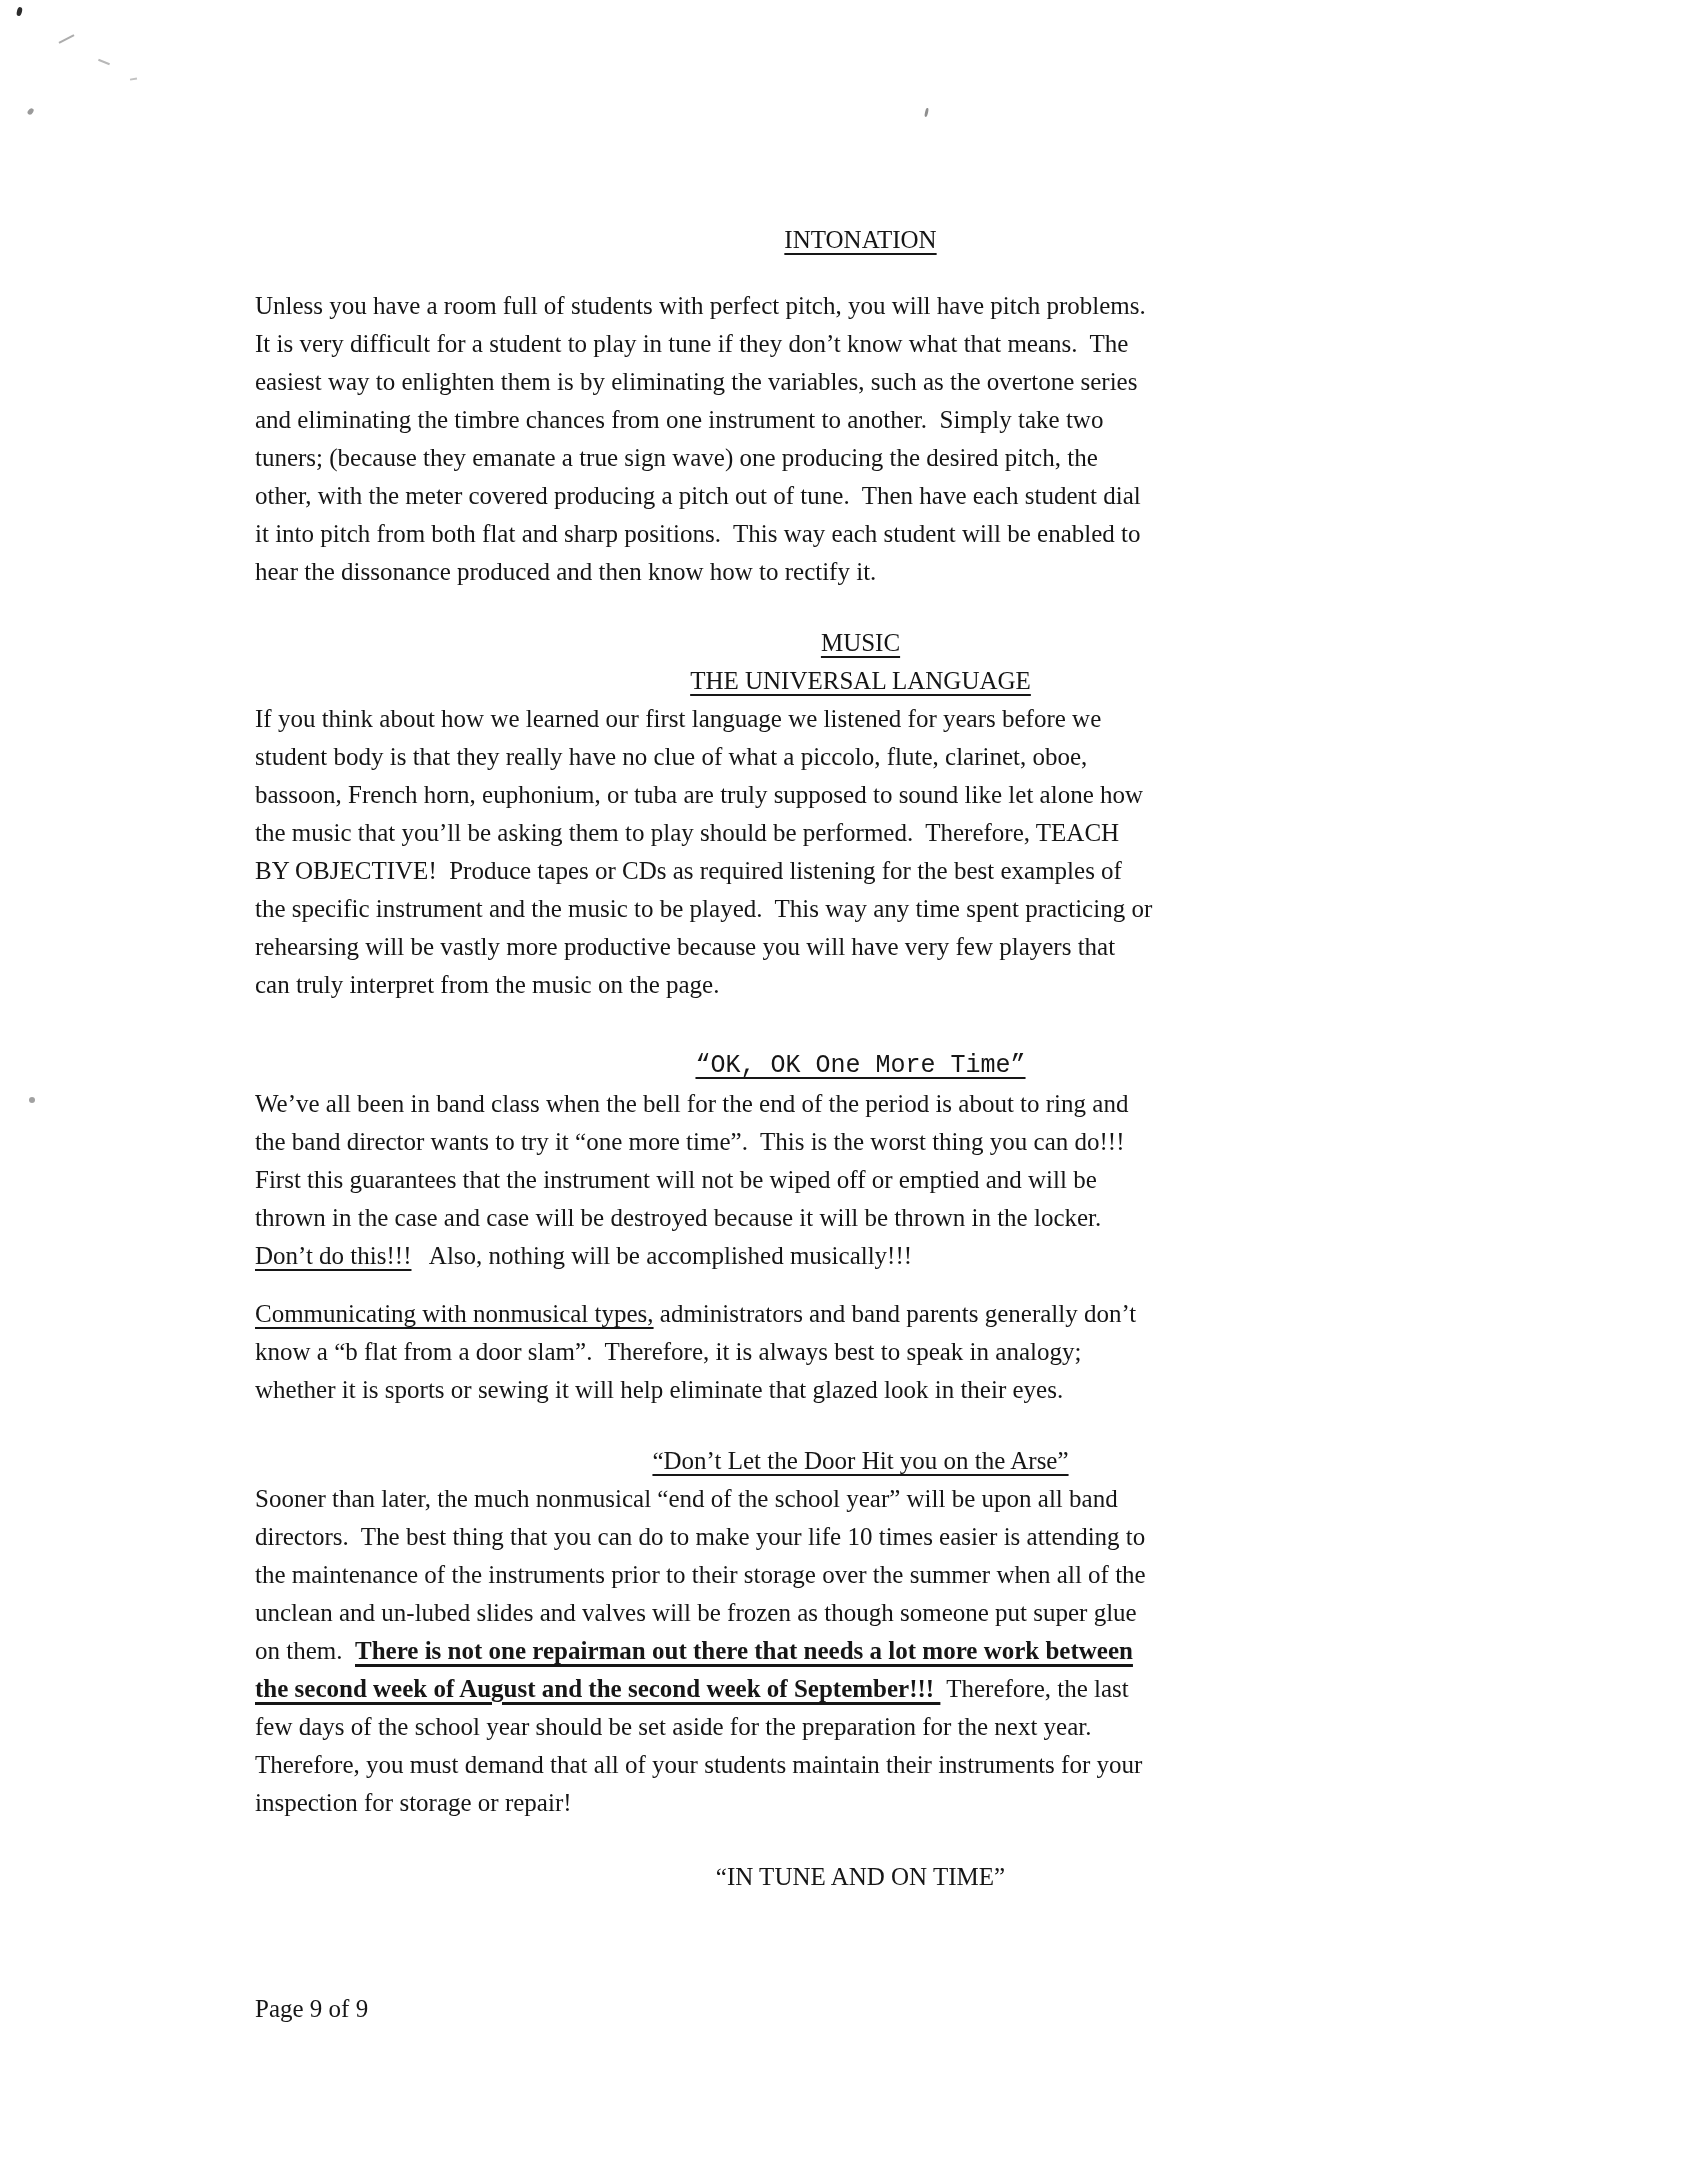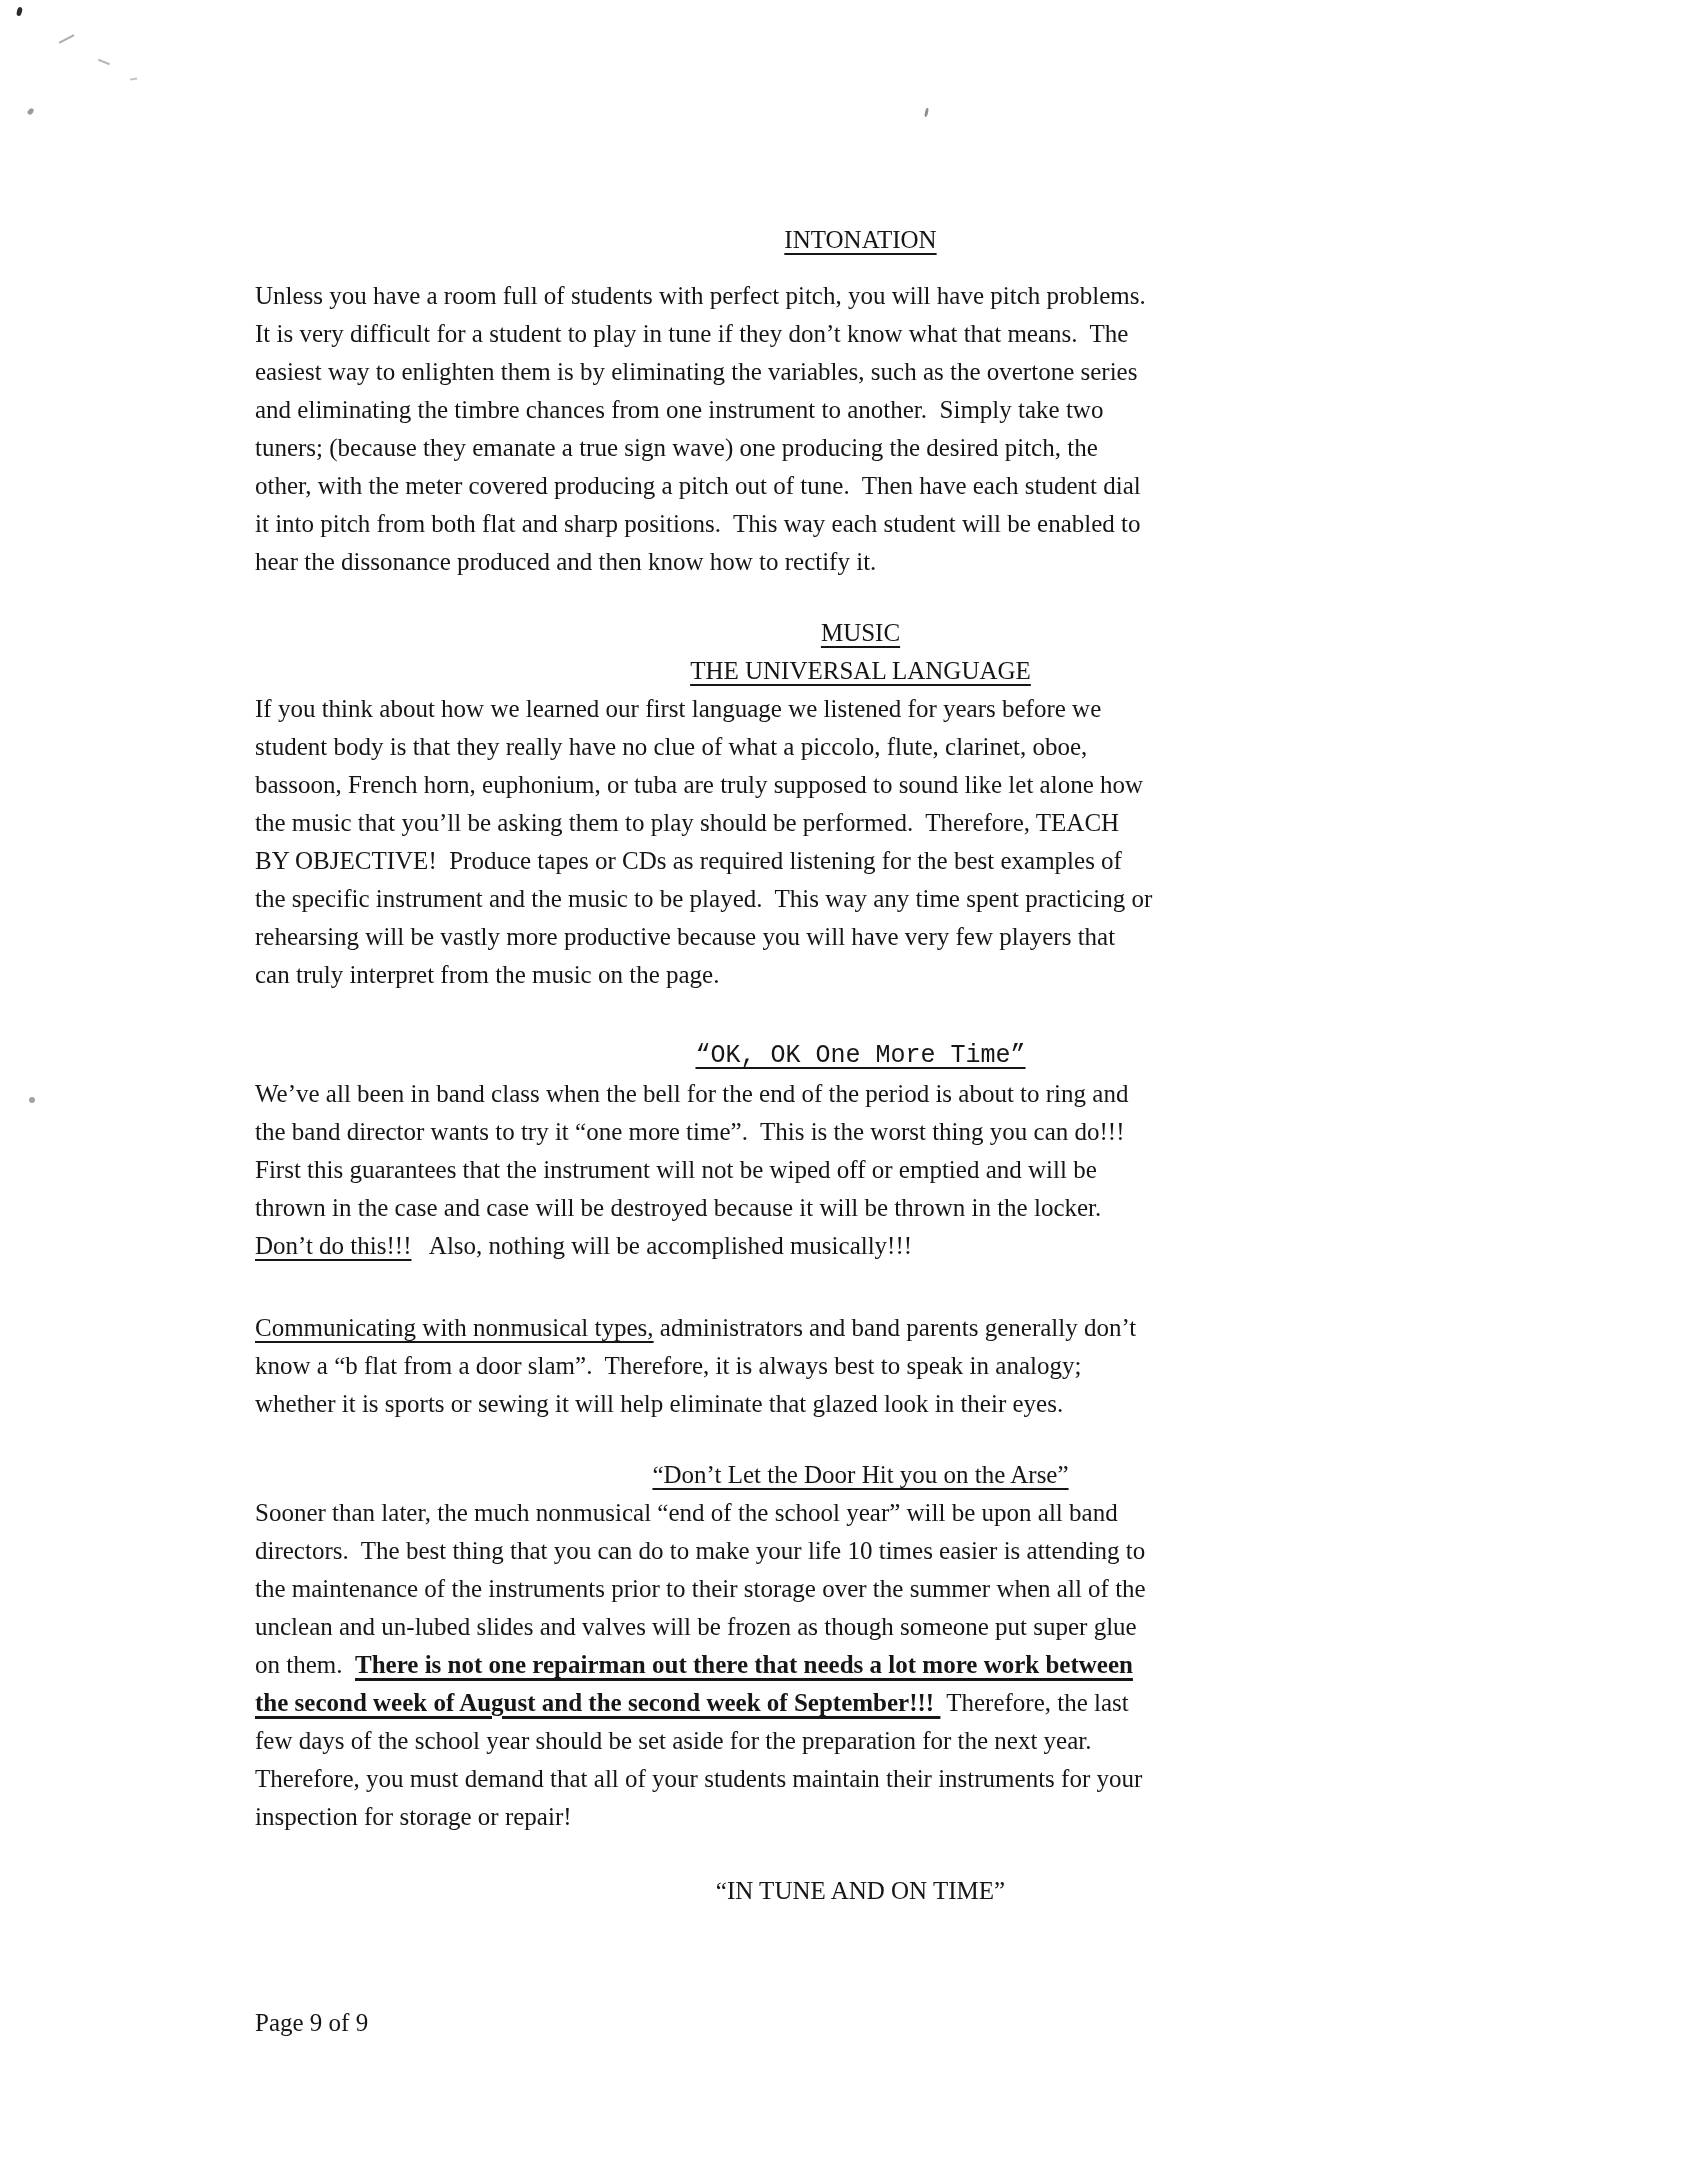--- a/index.html
+++ b/index.html
@@ -51,7 +51,7 @@
     text-decoration-thickness: 3.3px;
   }
   #h-intonation { margin-top: 221px; }
-  #p-intonation { margin-top: 18px; }
+  #p-intonation { margin-top: 28px; }
   #h-music { margin-top: 33px; }
   #h-universal { margin-top: 0; }
   #p-music { margin-top: 0; }

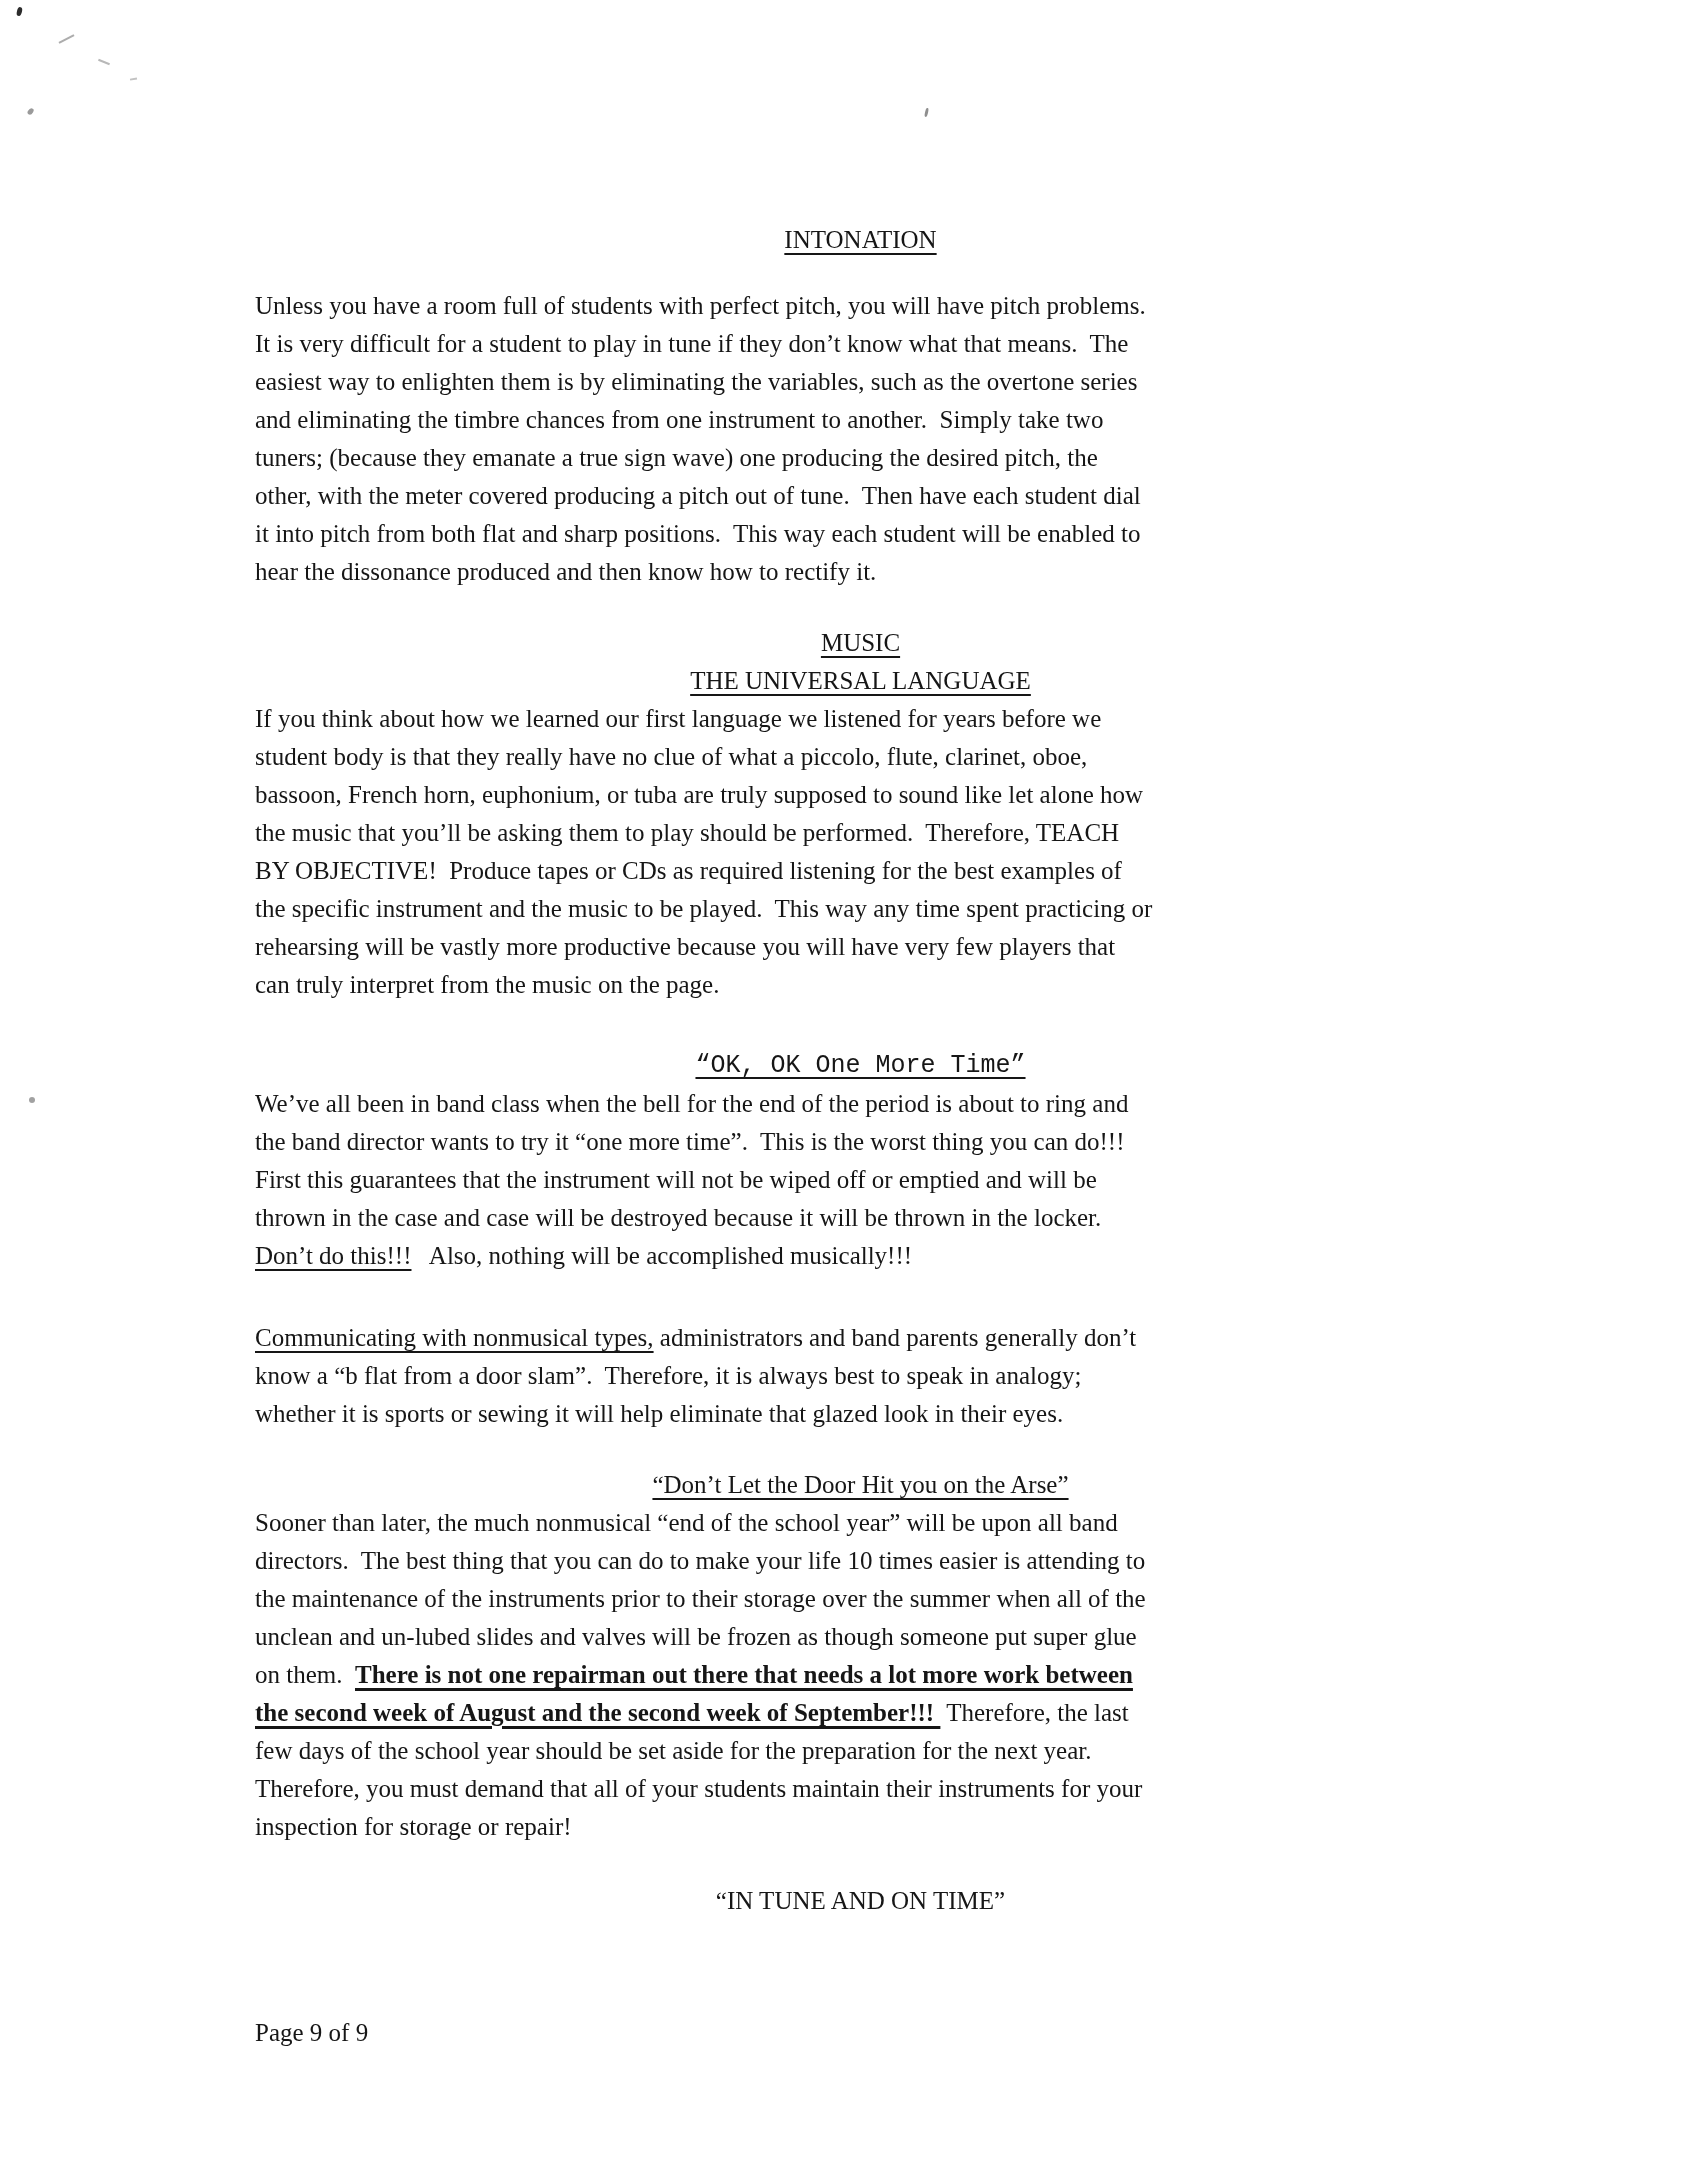--- a/index.html
+++ b/index.html
@@ -57,7 +57,7 @@
   #p-music { margin-top: 0; }
   #h-ok { margin-top: 43px; font-family: Liberation Mono, monospace; }
   #p-ok { margin-top: 0; }
-  #p-comm { margin-top: 44px; }
+  #p-comm { margin-top: 20px; }
   #h-door { margin-top: 33px; }
   #p-door { margin-top: 0; }
   #h-intune { margin-top: 36px; }

